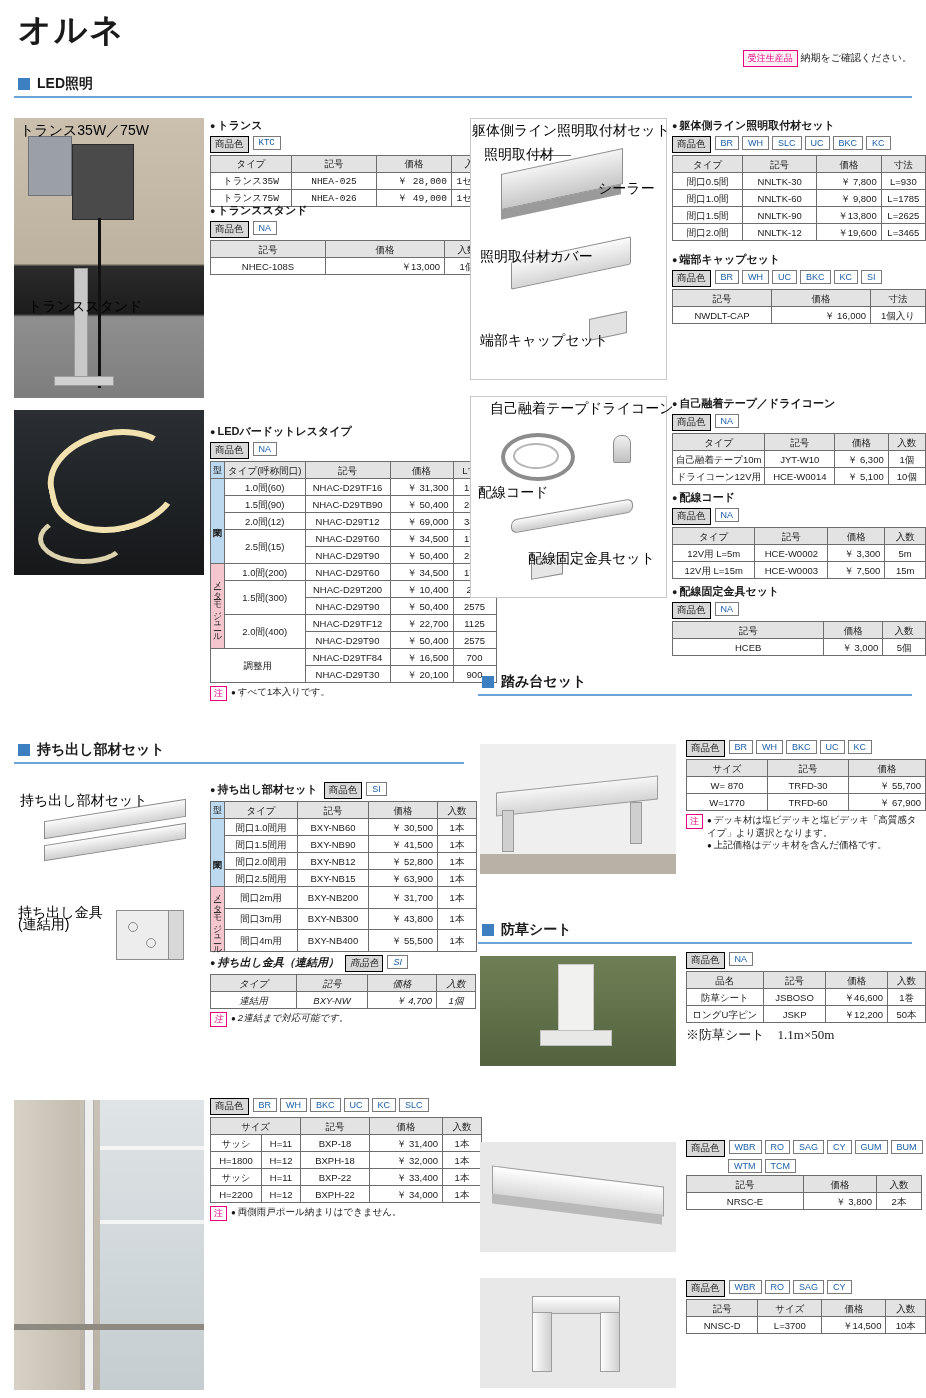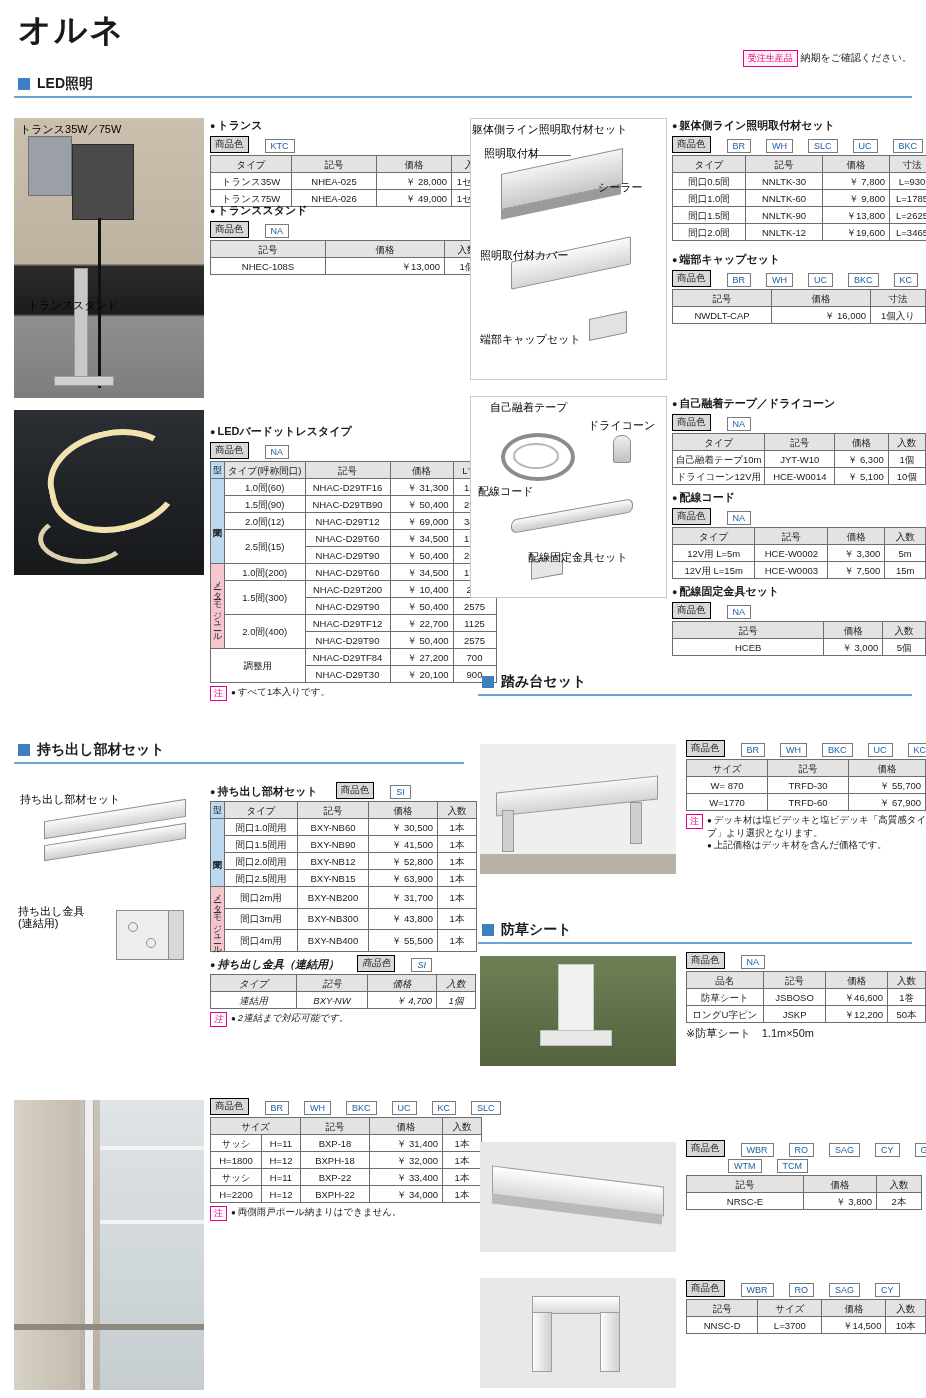--- a/index.html
+++ b/index.html
@@ -50,7 +50,7 @@
 
   
   .photo{position:absolute;overflow:hidden;border:0;}
-  .cap{position:absolute;font-size:11px;color:#000;background:rgba(255,255,255,0);}
+  .cap{position:absolute;font-size:14px;color:#000;background:rgba(255,255,255,0);}
   .smalltxt{font-size:11px;}
 </style>
 </head>

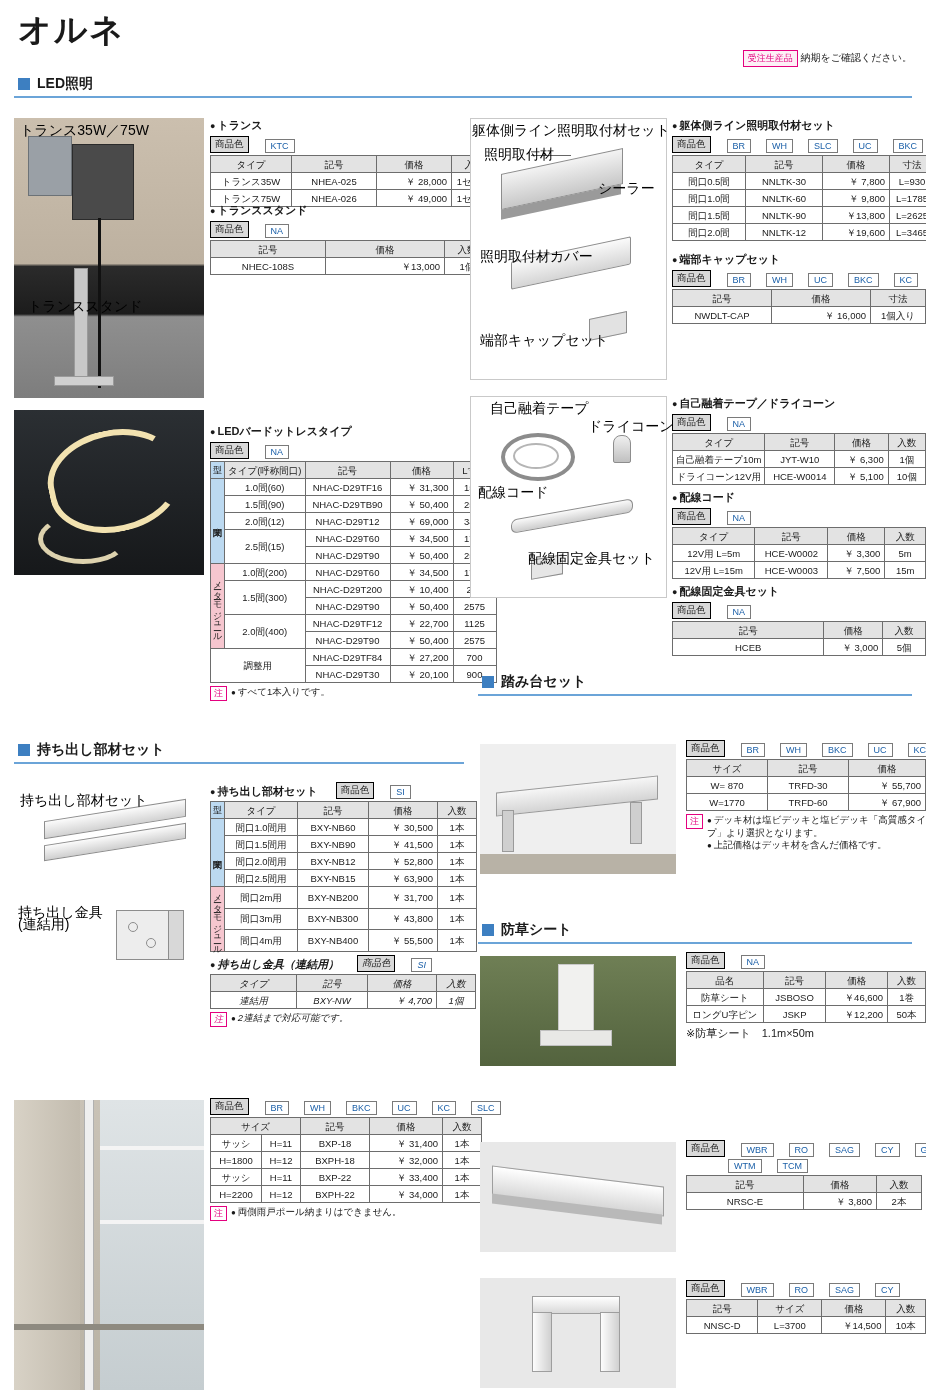--- a/index.html
+++ b/index.html
@@ -80,7 +80,7 @@
   <div class="cap" style="left:20px;top:122px;">トランス35W／75W</div>
   <div class="cap" style="left:28px;top:298px;">トランススタンド</div>
 
-  <div class="blk" style="left:210px;top:118px;">
+  <div class="blk" style="left:210px;top:118px;font-family:Liberation Mono, monospace;">
     <div class="bullet">トランス</div>
     <div class="chips">
       <span class="chip-lbl">商品色</span>

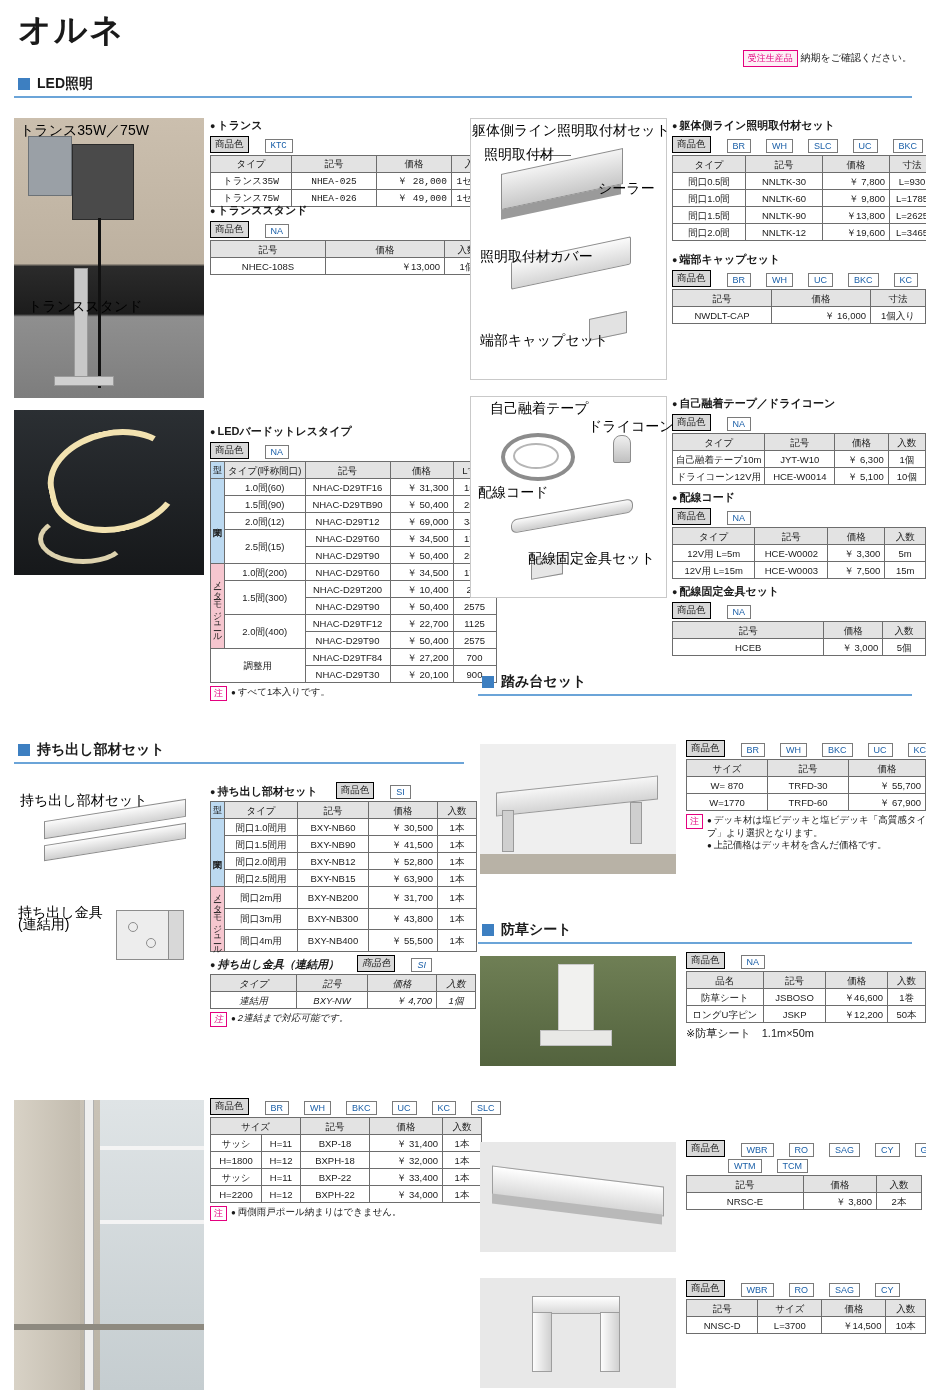--- a/index.html
+++ b/index.html
@@ -29,7 +29,7 @@
   .bullet:before{content:"\25CF";font-size:9px;margin-right:2px;}
 
   
-  .chips{display:flex;align-items:flex-end;gap:12px;margin-bottom:2px;}
+  .chips{display:flex;align-items:flex-start;gap:0;margin-bottom:2px;}
   .chip-lbl{border:1px solid #000;background:#d9d9d9;font-size:9.5px;padding:1px 4px;margin-right:4px;white-space:nowrap;}
   .chip{border:1px solid #7a7a7a;color:#1a5fa8;font-size:9px;padding:1px 5px;margin-right:3px;background:#fff;white-space:nowrap;}
 

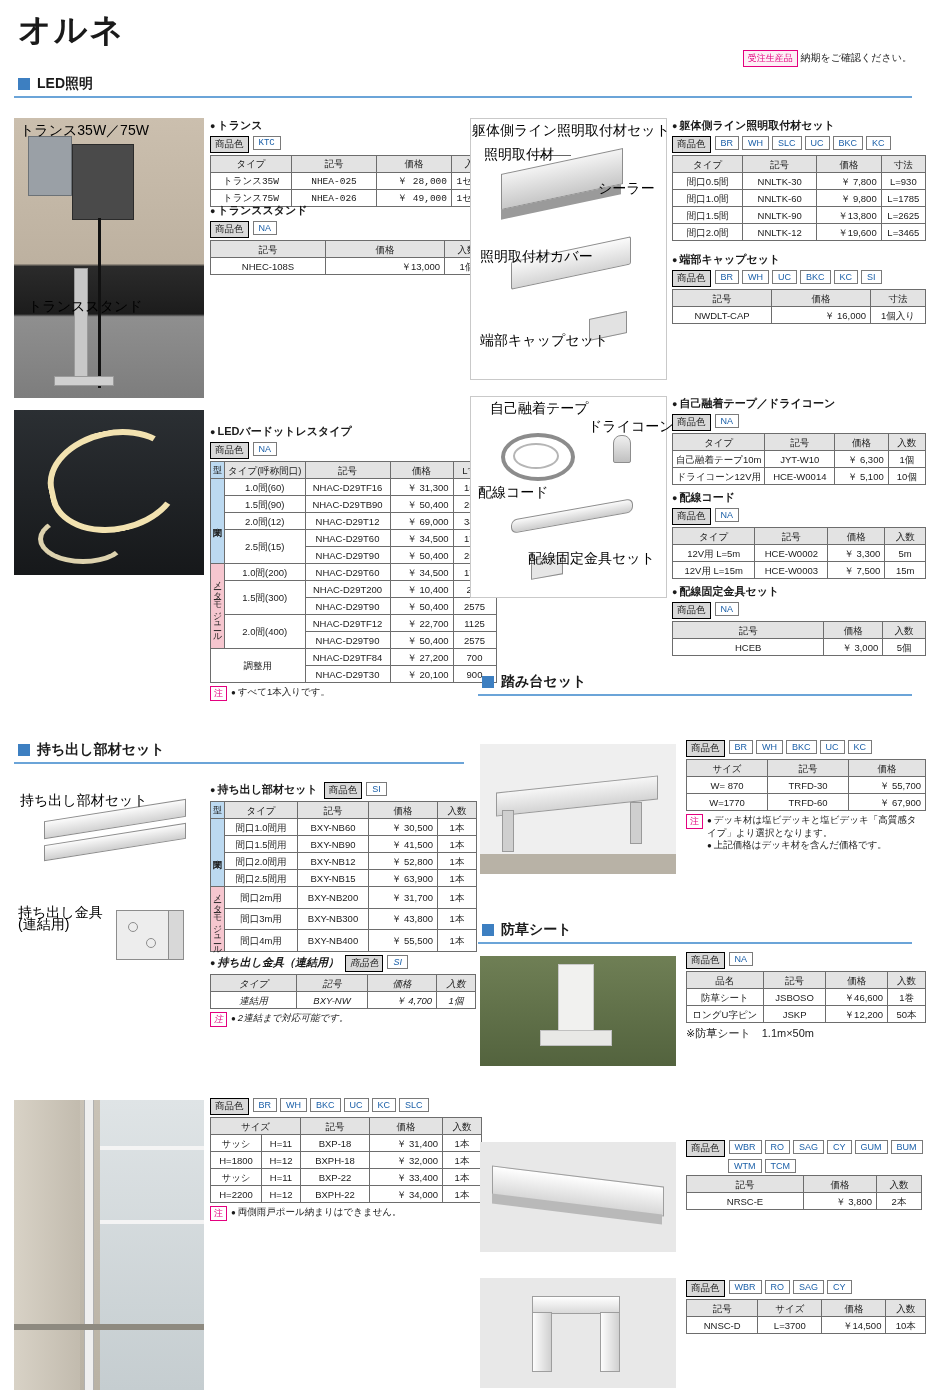--- a/index.html
+++ b/index.html
@@ -331,7 +331,7 @@
     <div style="position:absolute;left:60px;top:160px;width:30px;height:18px;background:#e6e6e6;border:1px solid #8d8d8d;transform:skewY(-10deg);"></div>
   </div>
   <div class="cap" style="left:490px;top:400px;">自己融着テープ</div>
-  <div class="cap" style="left:588px;top:400px;margin-top:18px;">ドライコーン</div>
+  <div class="cap" style="left:588px;top:400px;">ドライコーン</div>
   <div class="cap" style="left:478px;top:484px;">配線コード</div>
   <div class="cap" style="left:528px;top:550px;">配線固定金具セット</div>
 

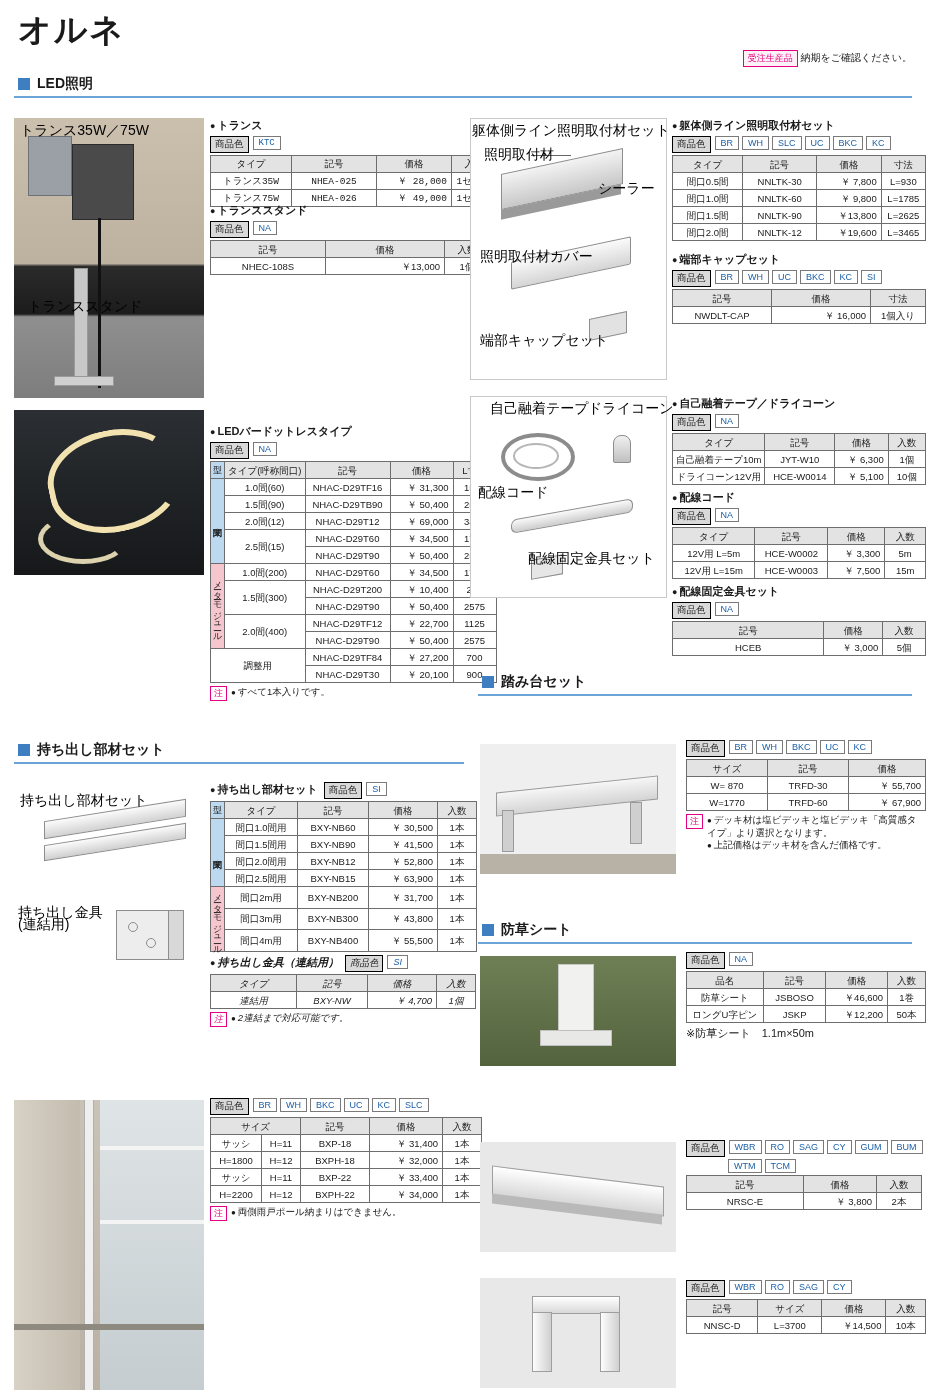--- a/index.html
+++ b/index.html
@@ -218,7 +218,7 @@
       <tr>
         <td colspan="2" rowspan="2">調整用</td>
         <td>NHAC-D29TF84</td>
-        <td class="price">￥ 27,200</td>
+        <td class="price">￥ 16,500</td>
             <td>700</td>
       </tr>
       <tr>

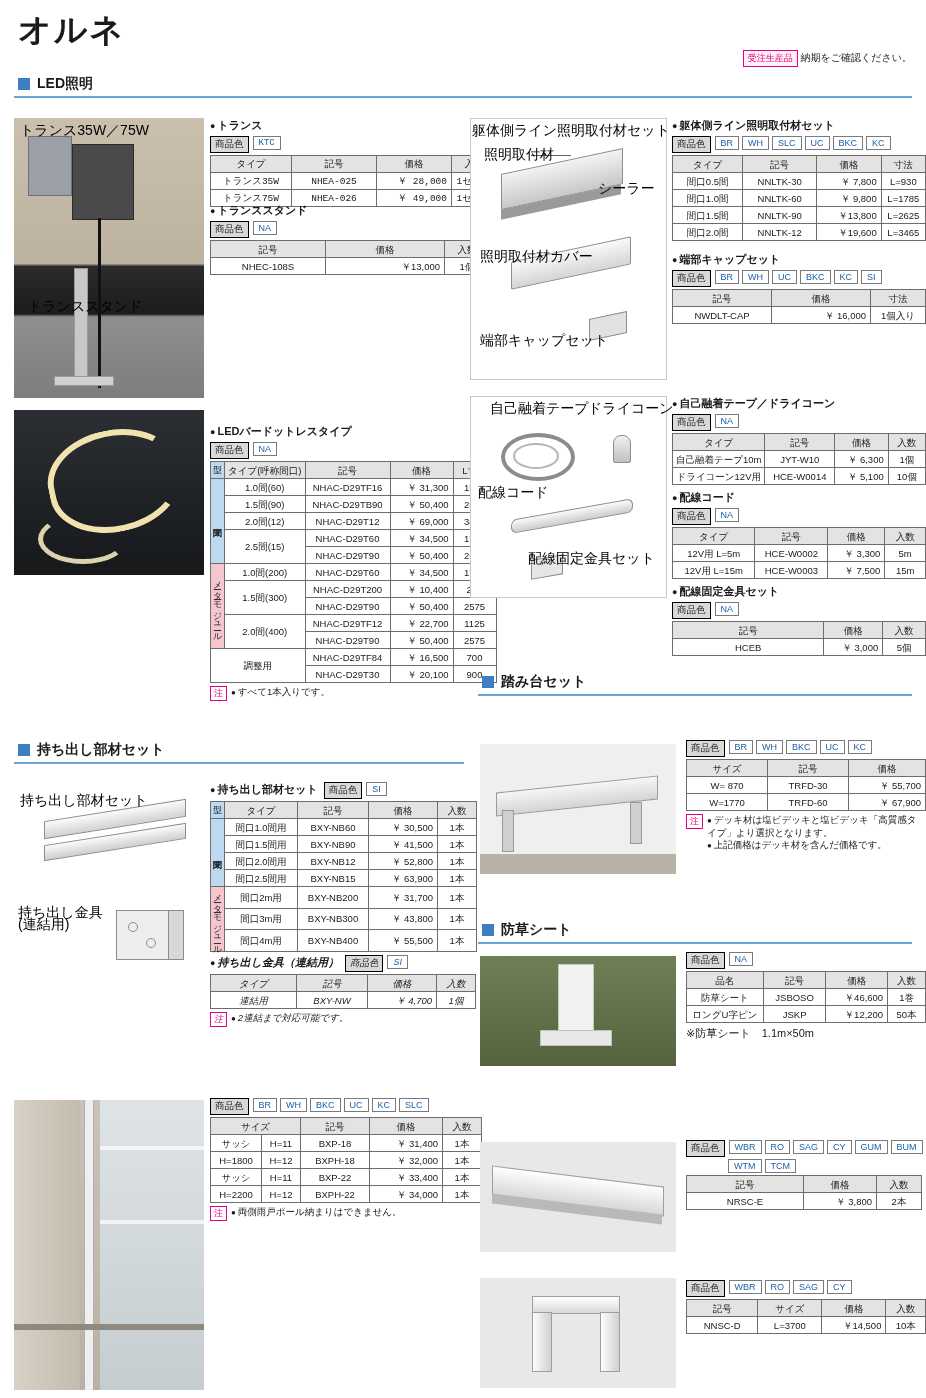--- a/index.html
+++ b/index.html
@@ -51,7 +51,7 @@
   
   .photo{position:absolute;overflow:hidden;border:0;}
   .cap{position:absolute;font-size:14px;color:#000;background:rgba(255,255,255,0);}
-  .smalltxt{font-size:11px;}
+  .smalltxt{font-size:13px;font-family:Liberation Serif, serif;}
 </style>
 </head>
 <body>

